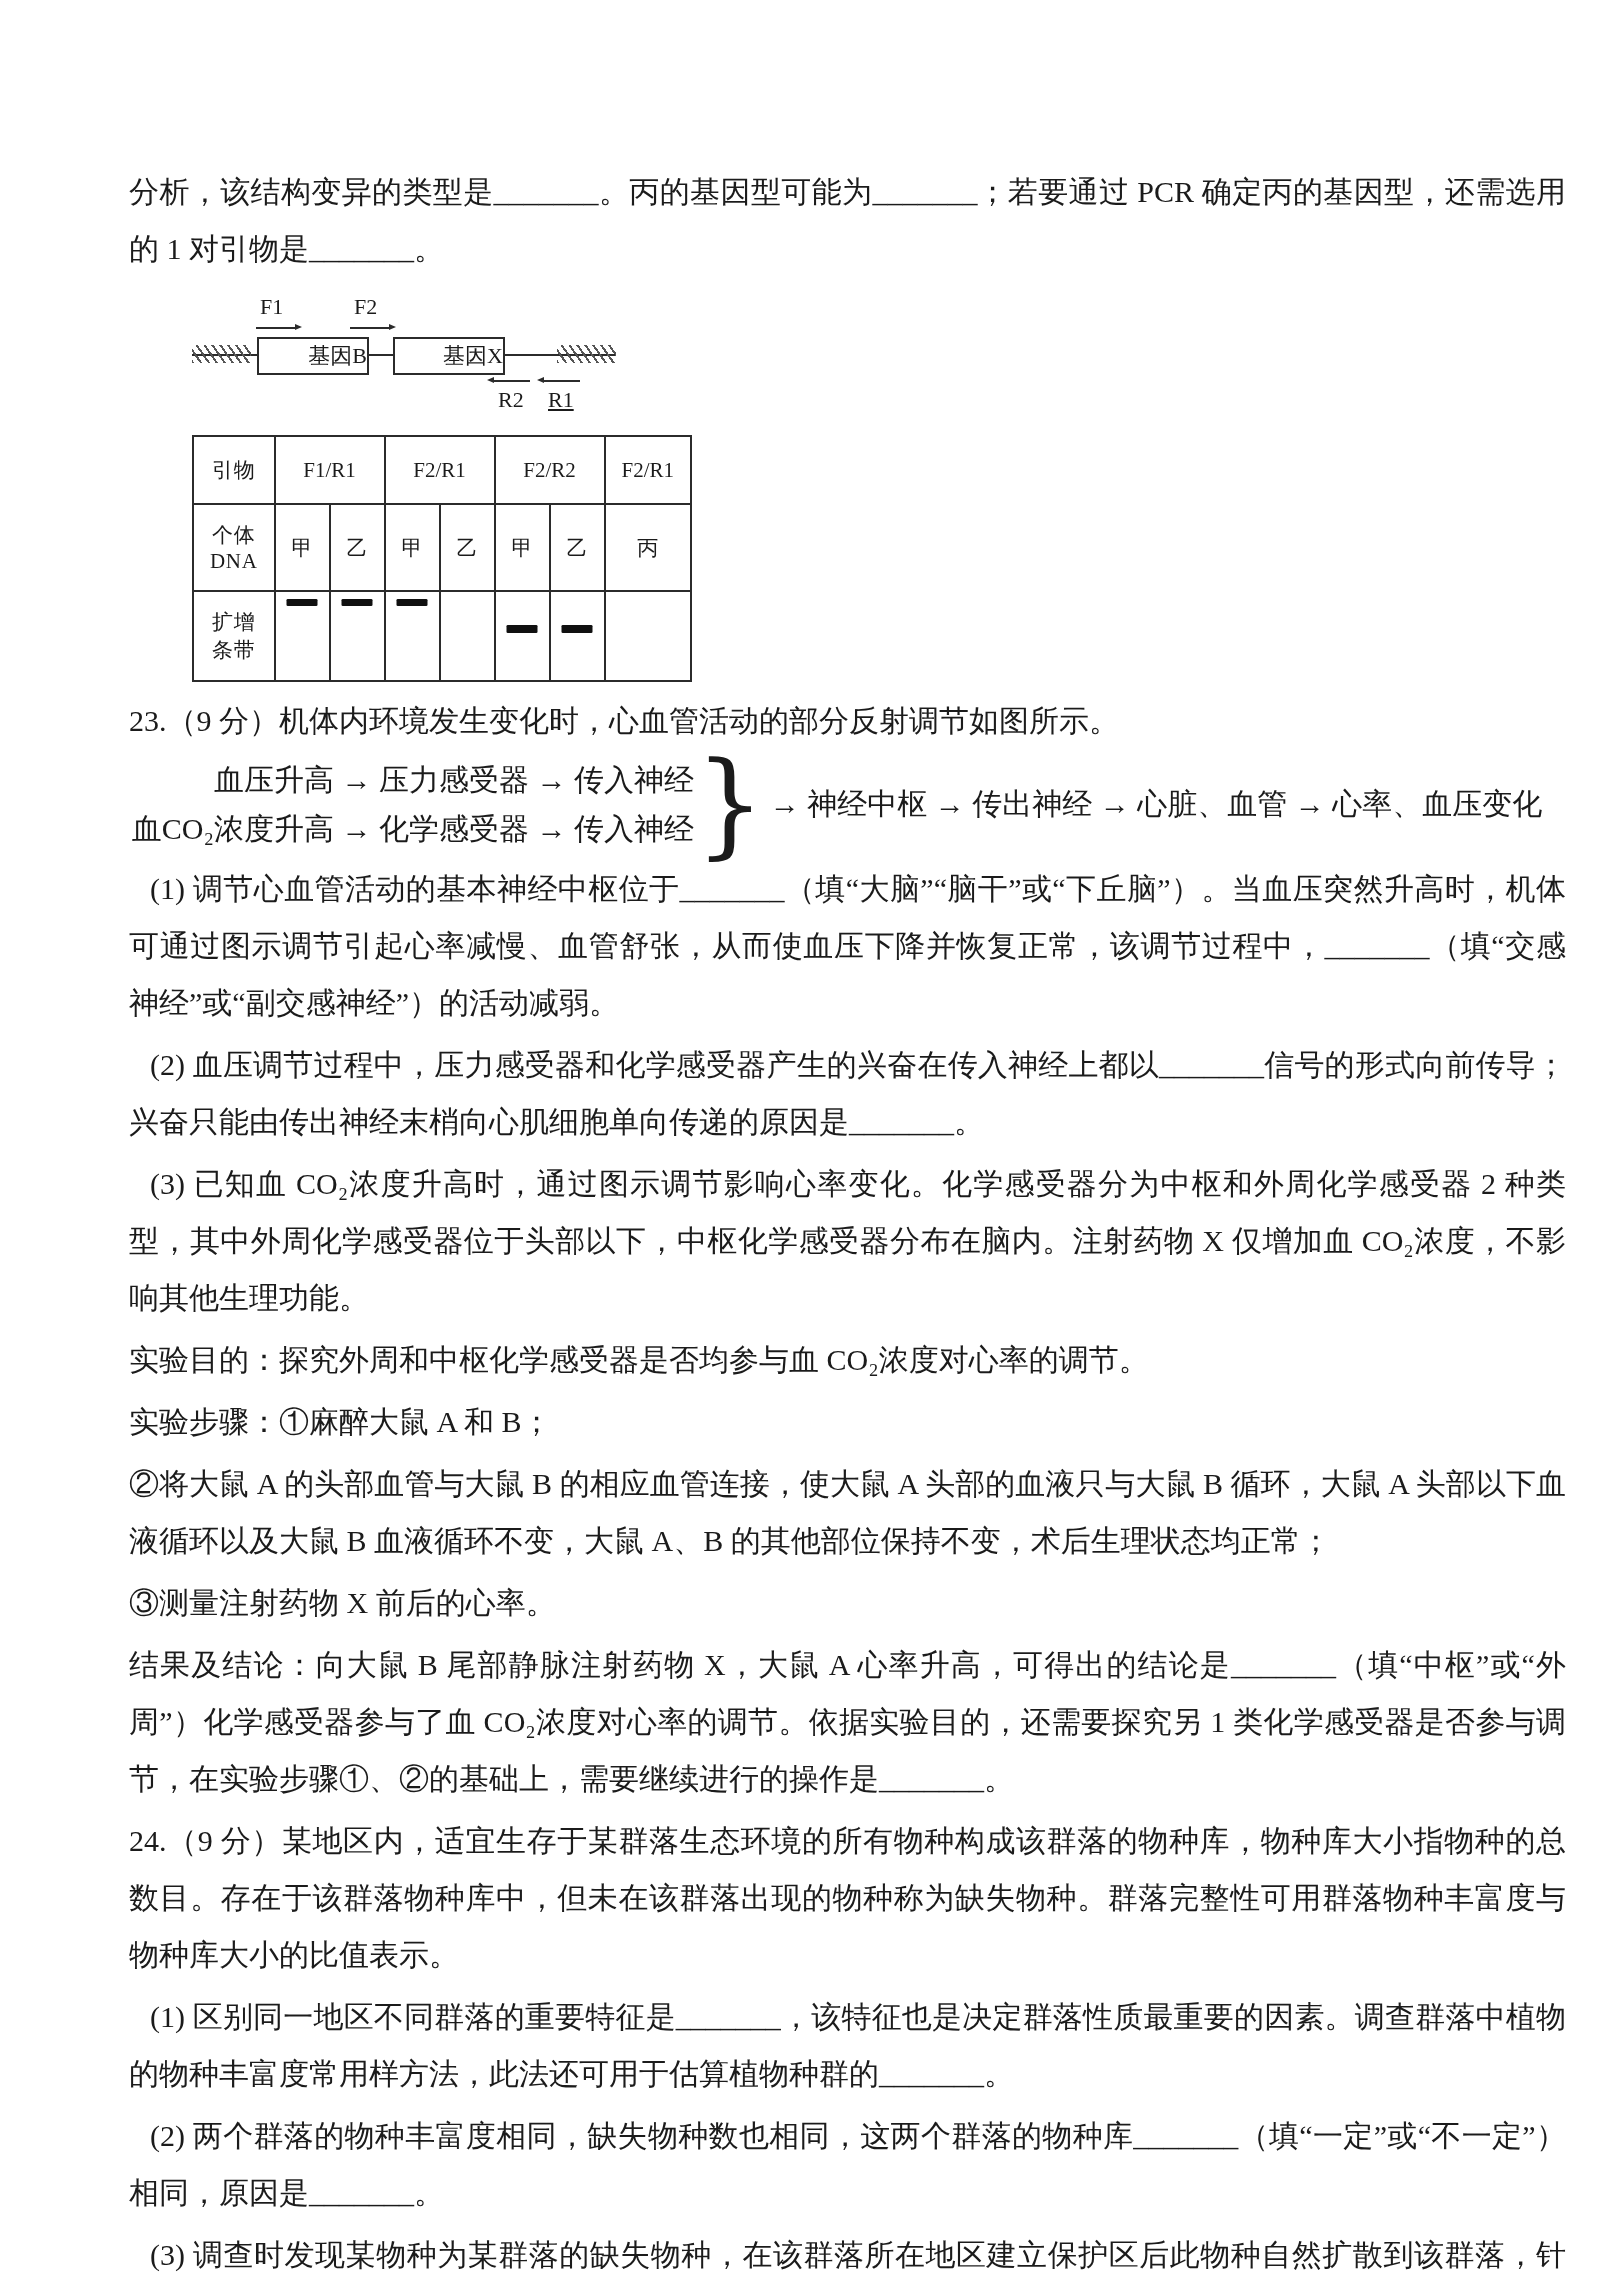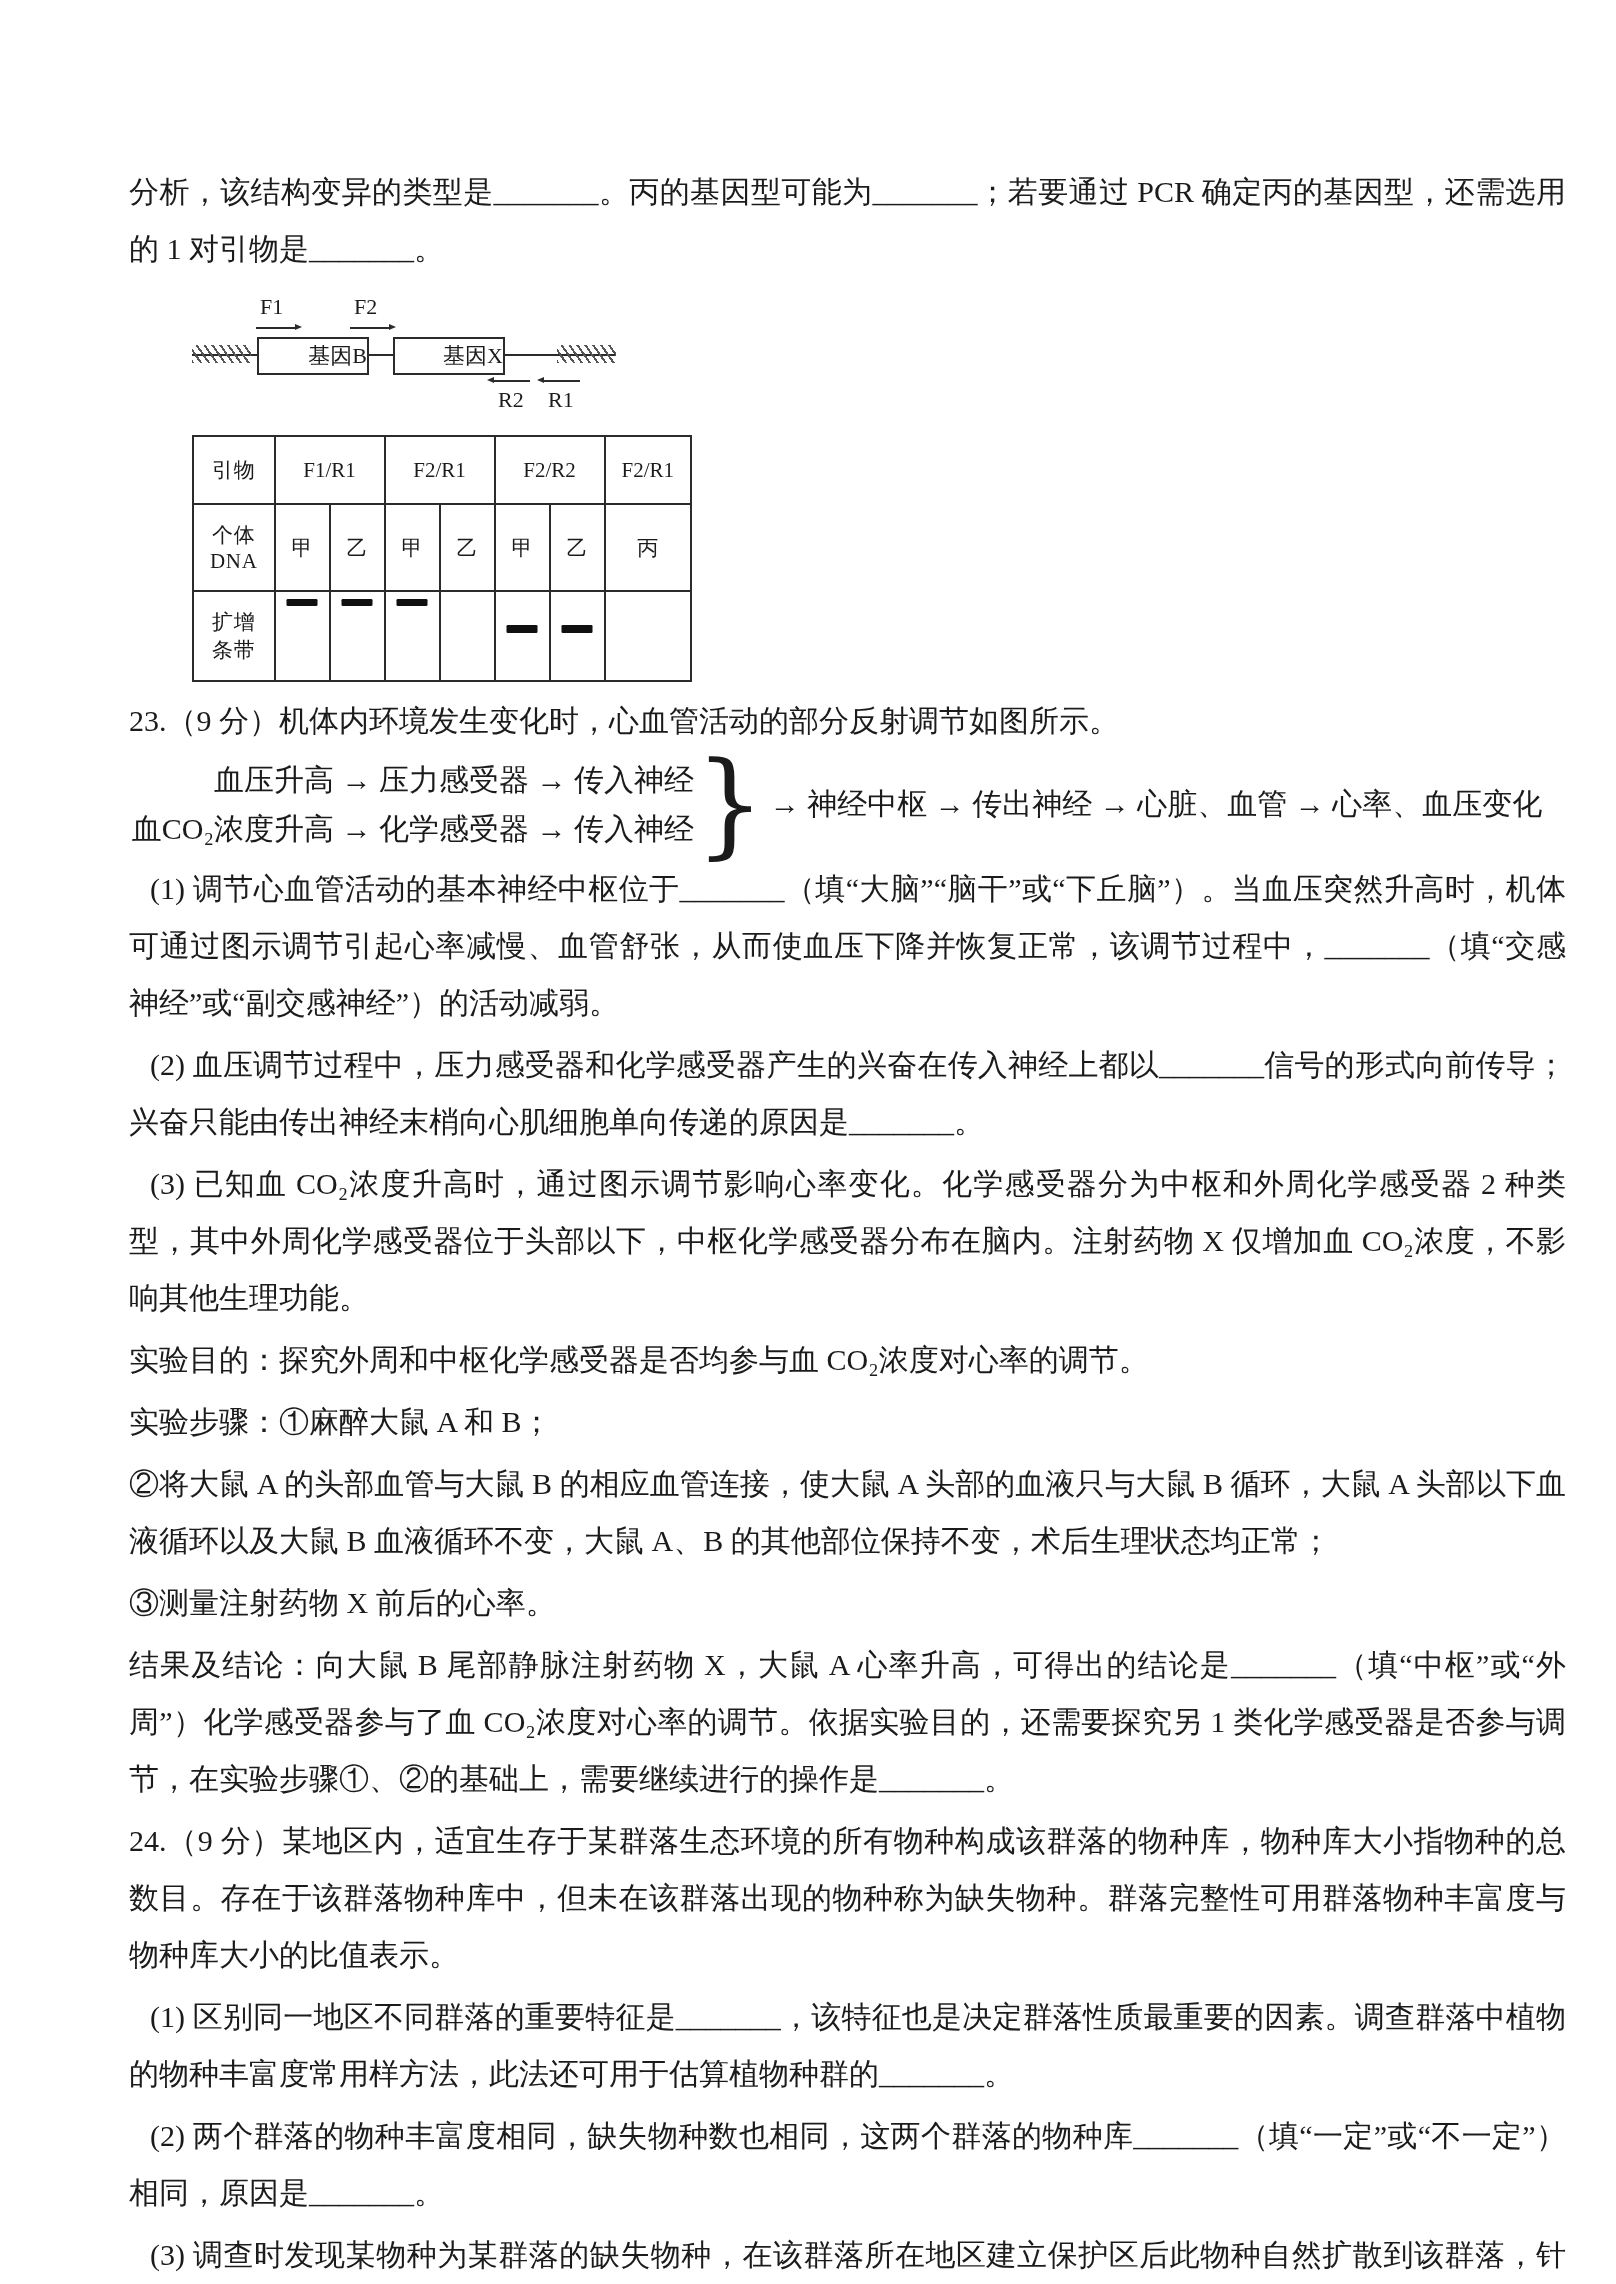--- a/index.html
+++ b/index.html
@@ -31,7 +31,7 @@
   .lbl-f1 { left: 68px; top: 0; }
   .lbl-f2 { left: 162px; top: 0; }
   .lbl-r2 { left: 306px; top: 93px; }
-  .lbl-r1 { left: 356px; top: 93px; }
+  .lbl-r1 { left: 356px; top: 93px; text-decoration: underline; }
   .dna-line { position: absolute; left: 0; top: 60px; width: 424px; height: 2px; background: #2b2b2b; }
   .hatch {
     position: absolute; top: 51px; width: 59px; height: 18px;

